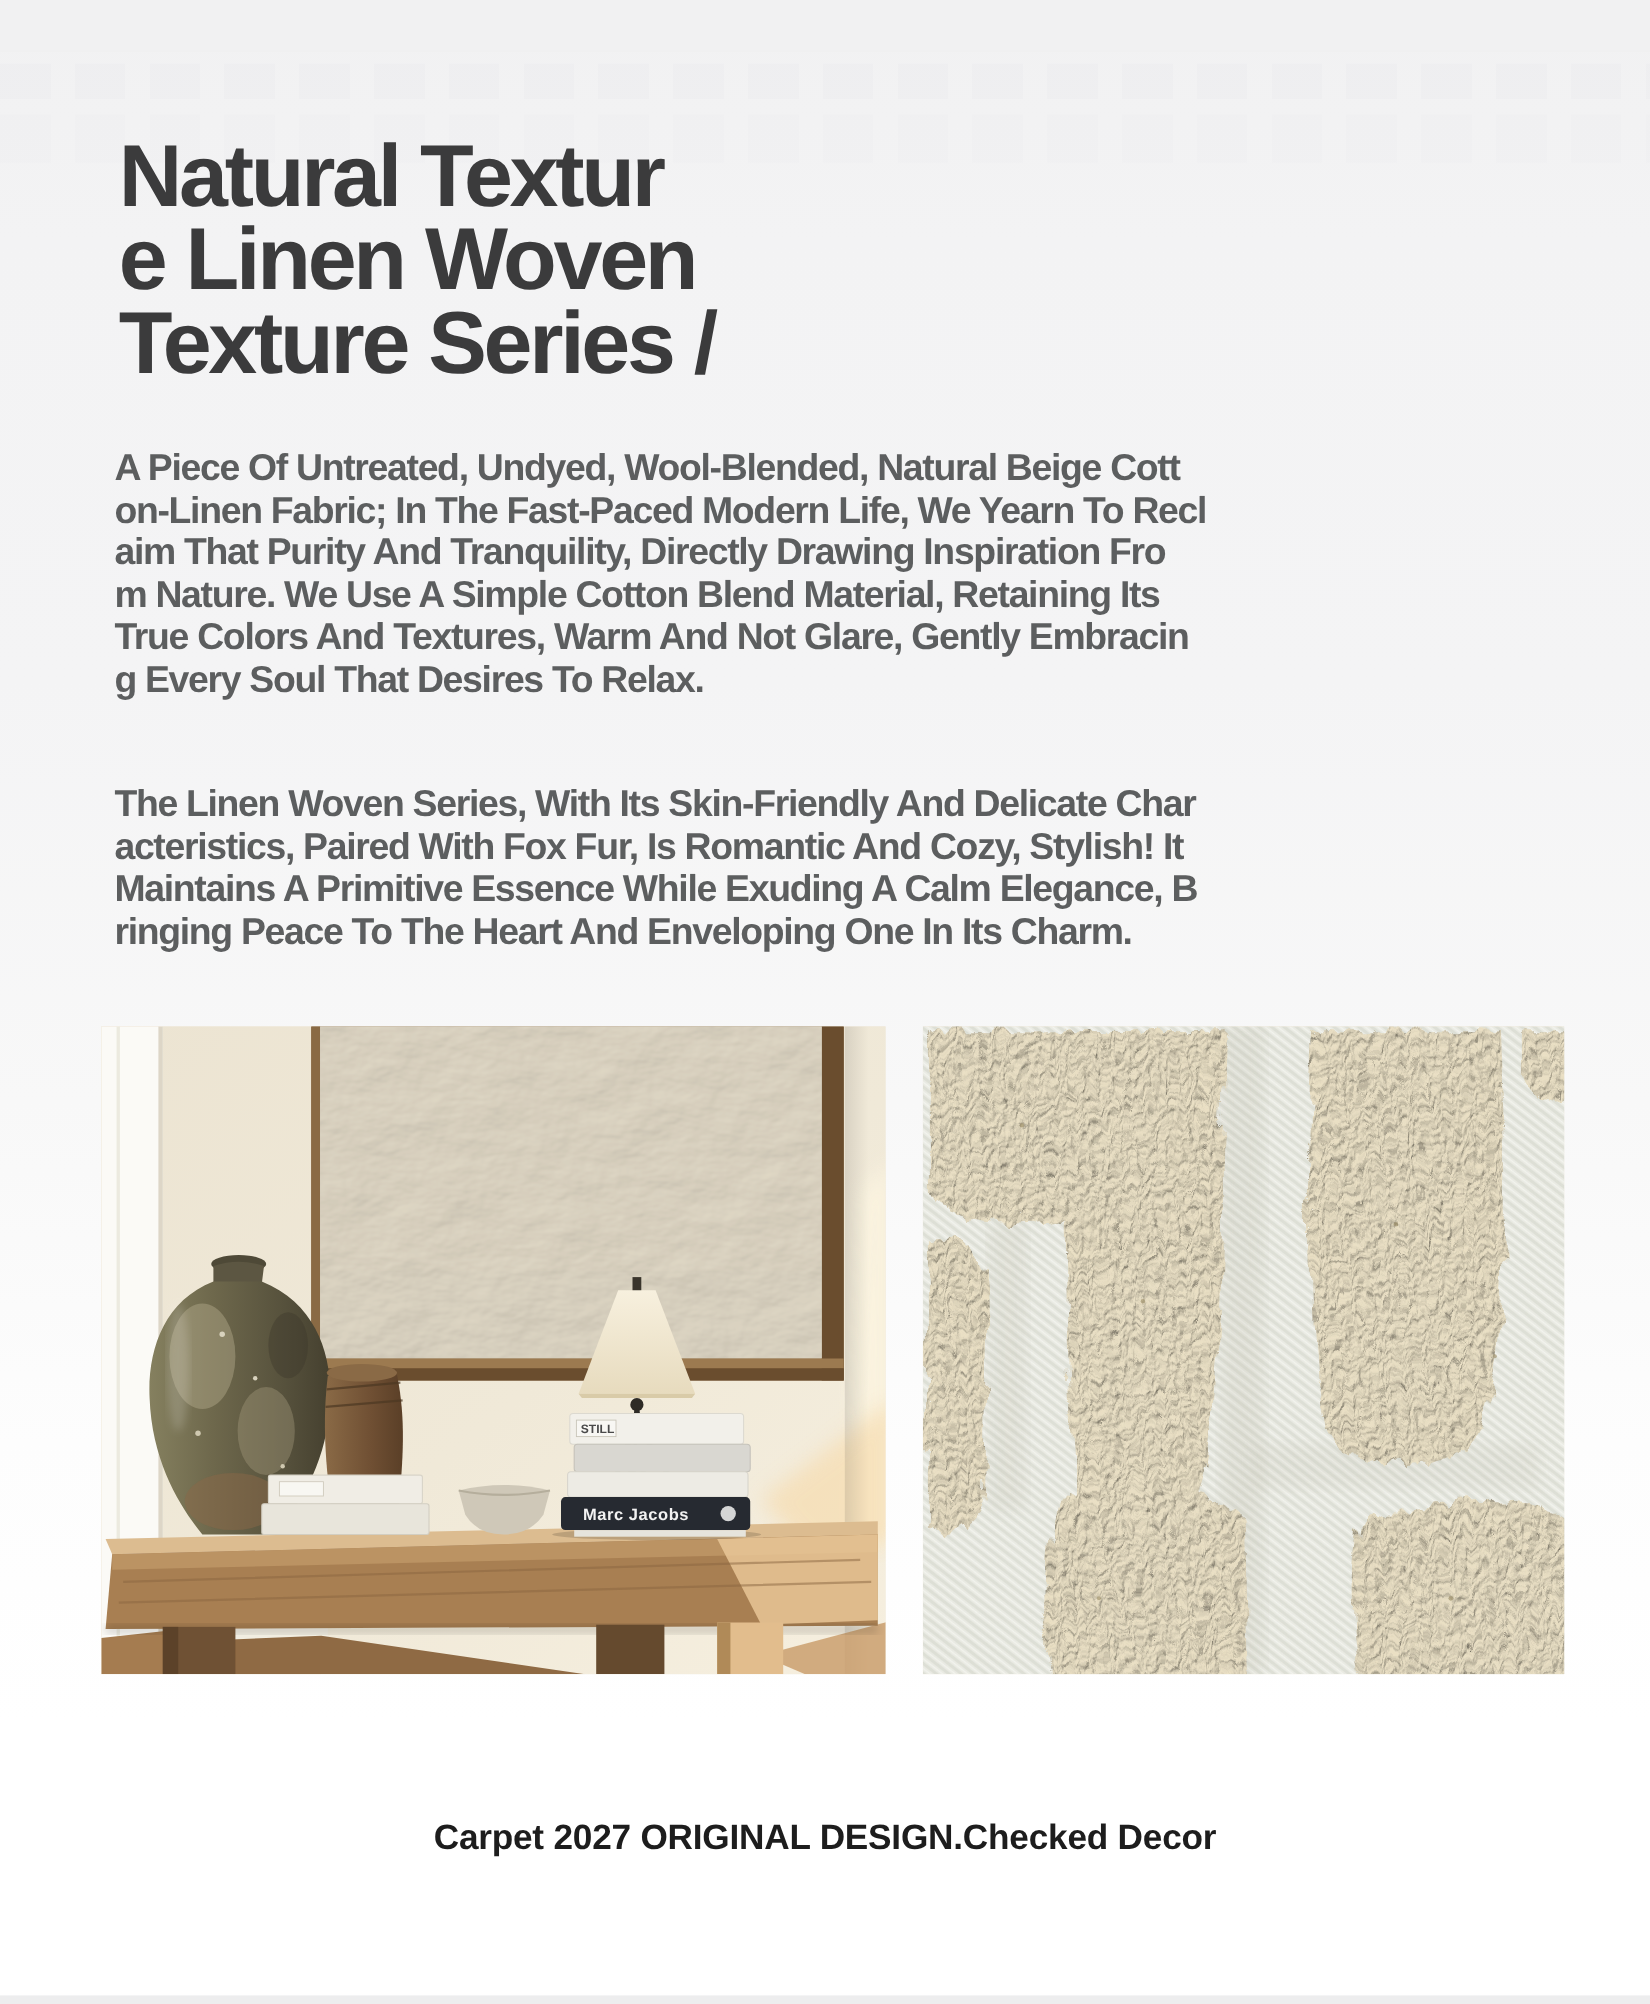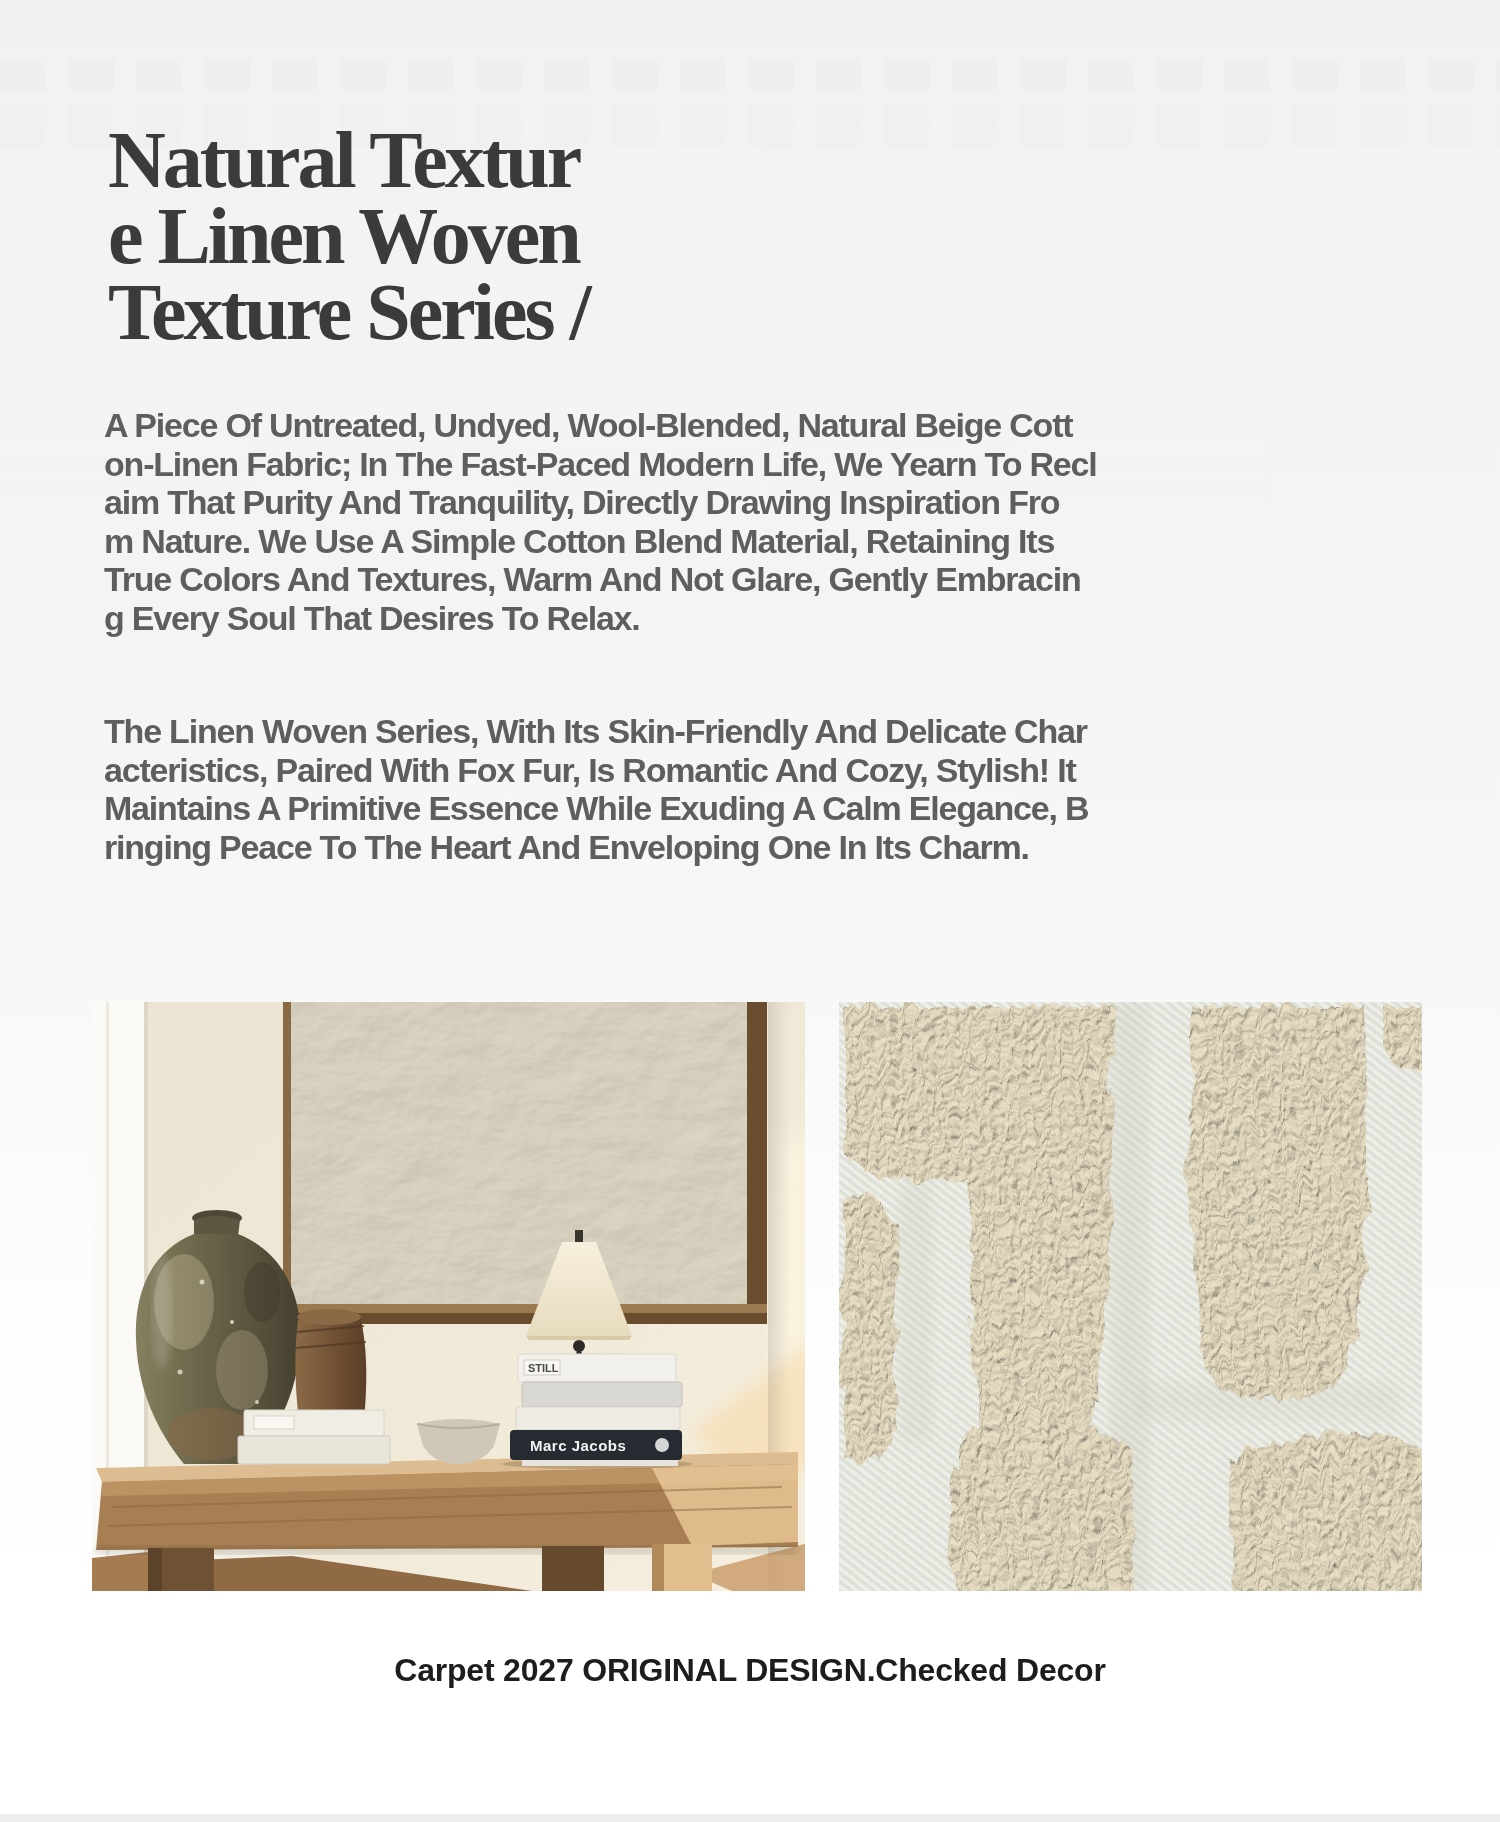--- a/index.html
+++ b/index.html
@@ -17,7 +17,7 @@
   .heading{
     position:absolute;left:108px;top:122px;width:1300px;
     font-size:80px;font-weight:700;line-height:76px;letter-spacing:-3px;
-    color:#3b3b3c;white-space:pre-line;font-family:Liberation Serif, serif;
+    color:#3b3b3c;white-space:pre-line;
   }
   .para{
     position:absolute;left:104px;width:1200px;

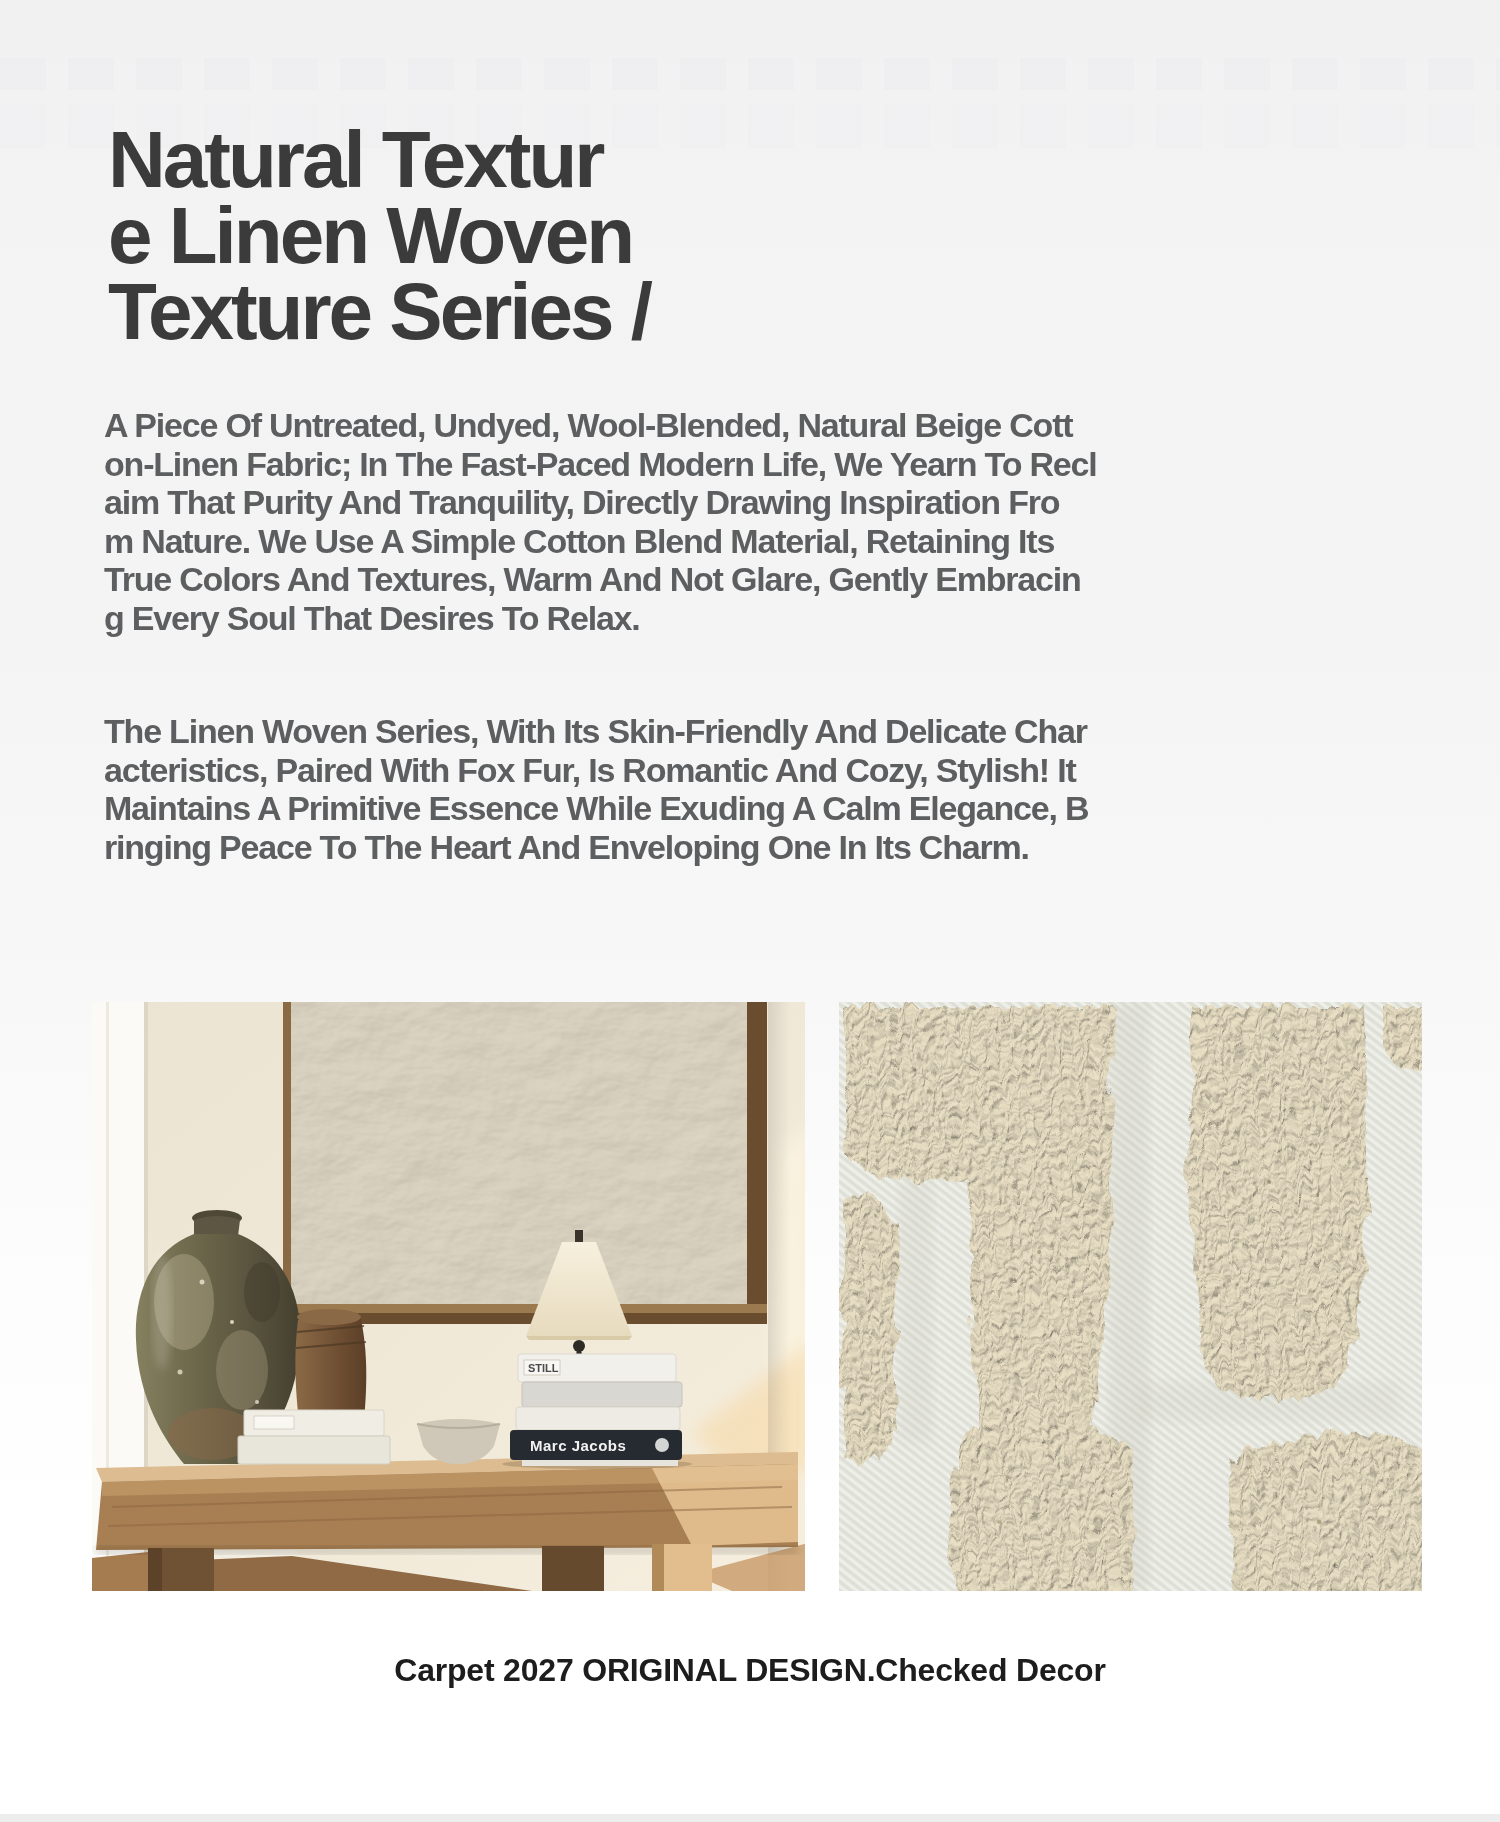--- a/index.html
+++ b/index.html
@@ -26,7 +26,7 @@
   }
   .para-1{top:406px;}
   .para-2{top:712px;}
-  .gallery{position:absolute;left:92px;top:933px;width:1330px;height:727px;display:flex;gap:34px;align-items:center;}
+  .gallery{position:absolute;left:92px;top:933px;width:1330px;height:727px;display:flex;gap:34px;}
   .photo{position:relative;overflow:hidden;background:#efe9da;}
   .photo-interior{width:720px;height:589px;}
   .photo-fabric{width:589px;height:589px;}

